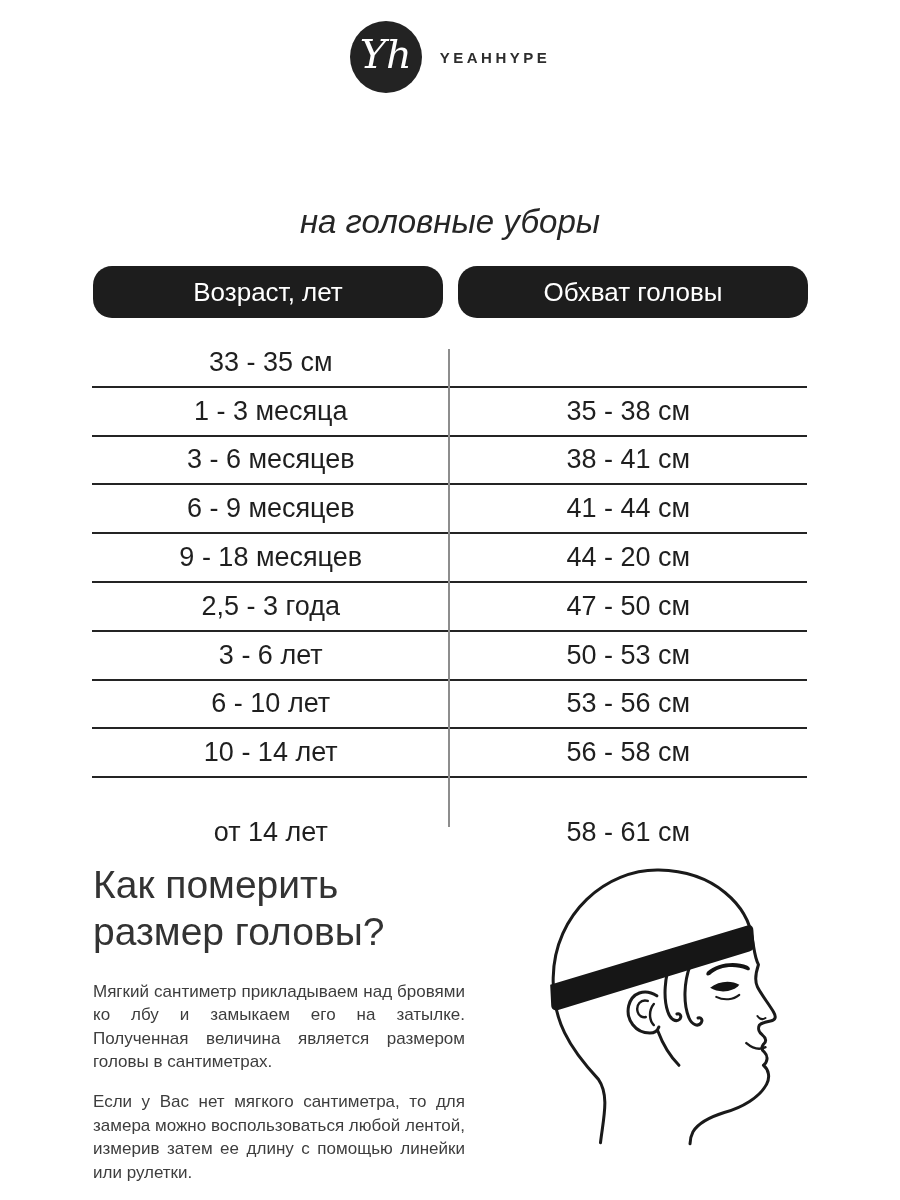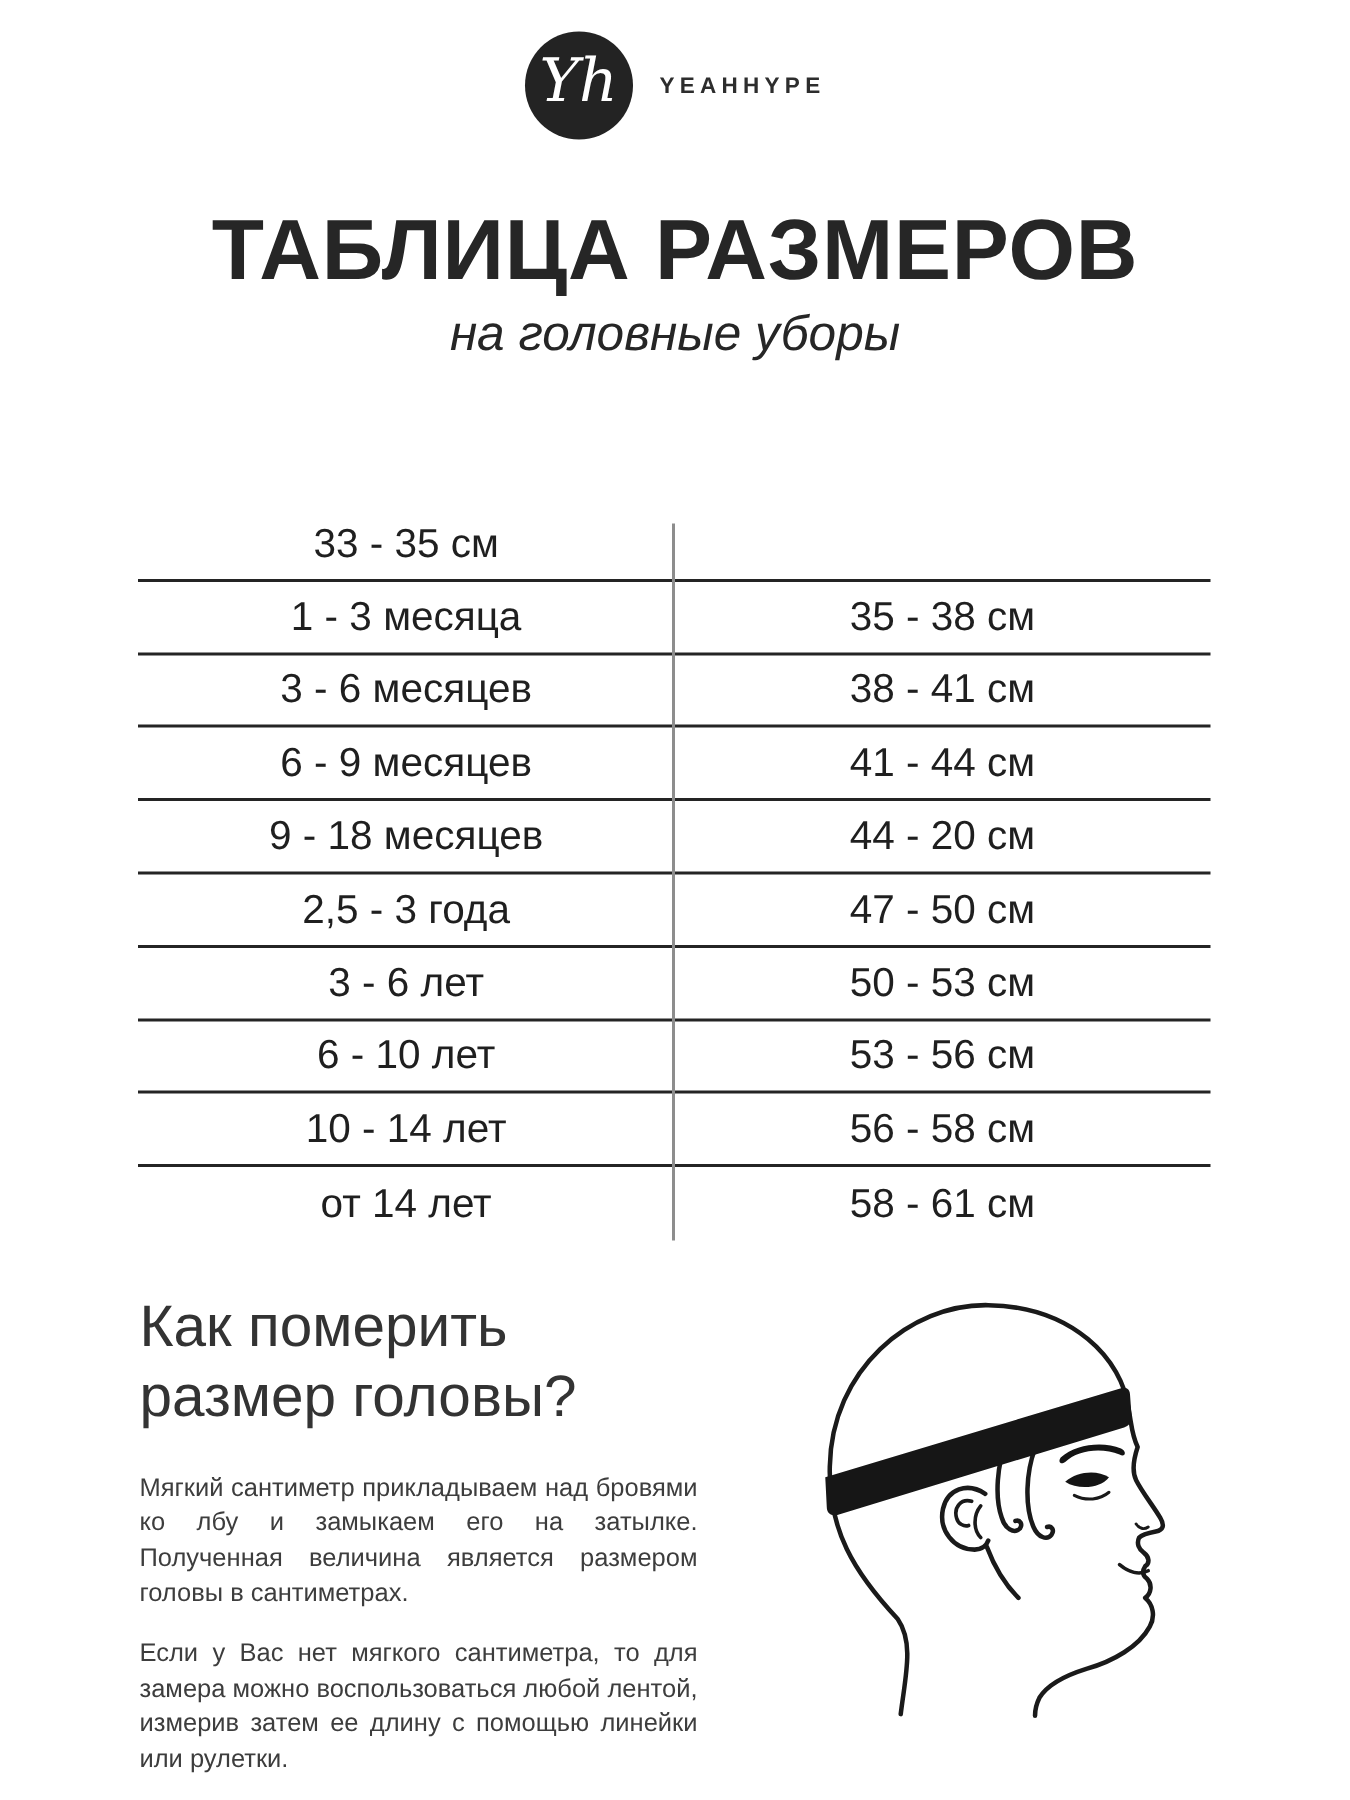--- a/index.html
+++ b/index.html
@@ -96,7 +96,6 @@
     <div class="brand-name">YEAHHYPE</div>
   </header>
 
-  <h1 class="title">ТАБЛИЦА РАЗМЕРОВ</h1>
   <div class="subtitle">на головные уборы</div>
 
 

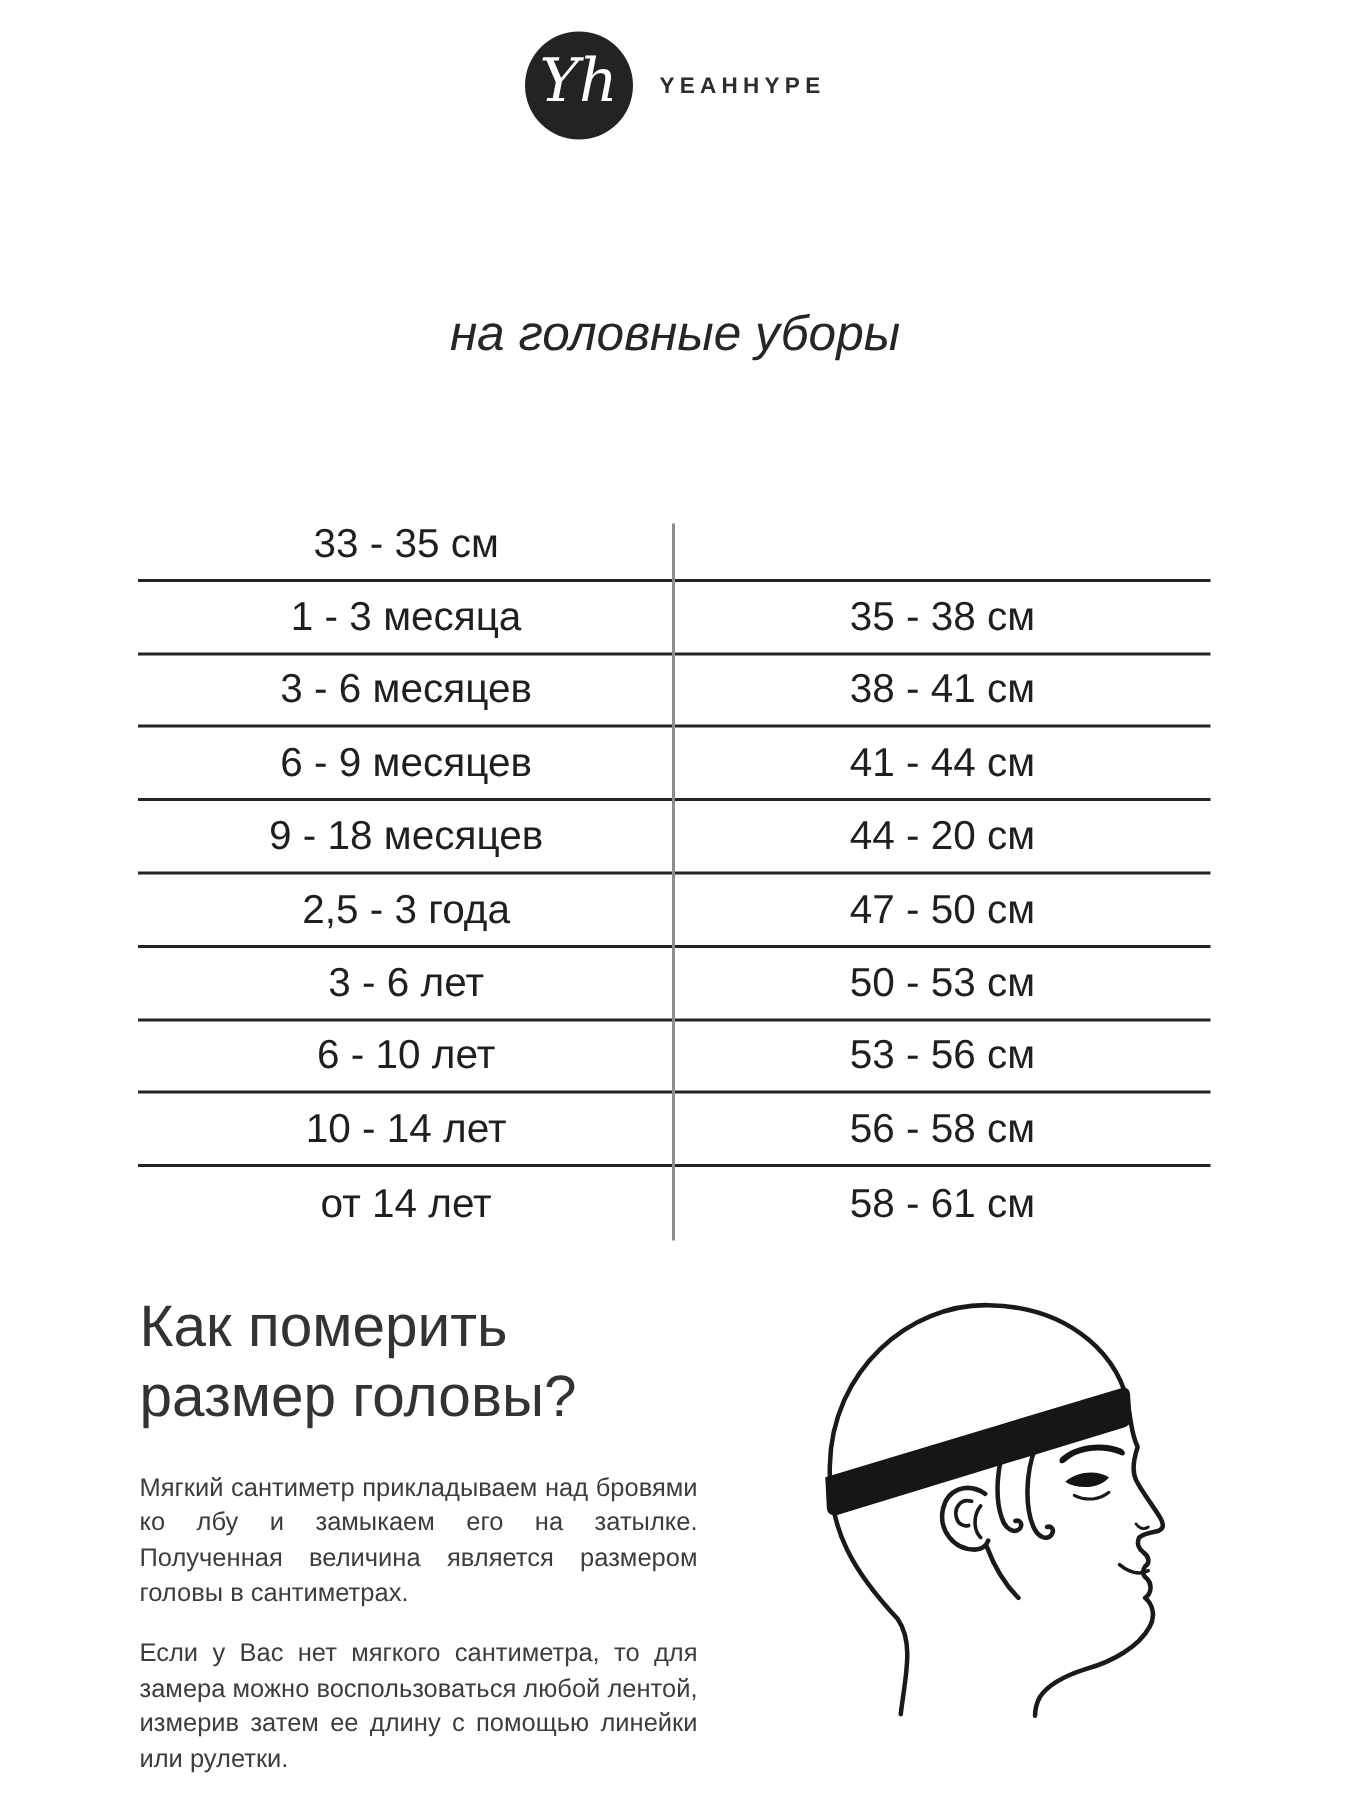--- a/index.html
+++ b/index.html
@@ -98,6 +98,10 @@
 
   <div class="subtitle">на головные уборы</div>
 
+  <div class="pills">
+    <div class="pill">Возраст, лет</div>
+    <div class="pill">Обхват головы</div>
+  </div>
 
   <div class="size-table">
     <div class="col-divider"></div>

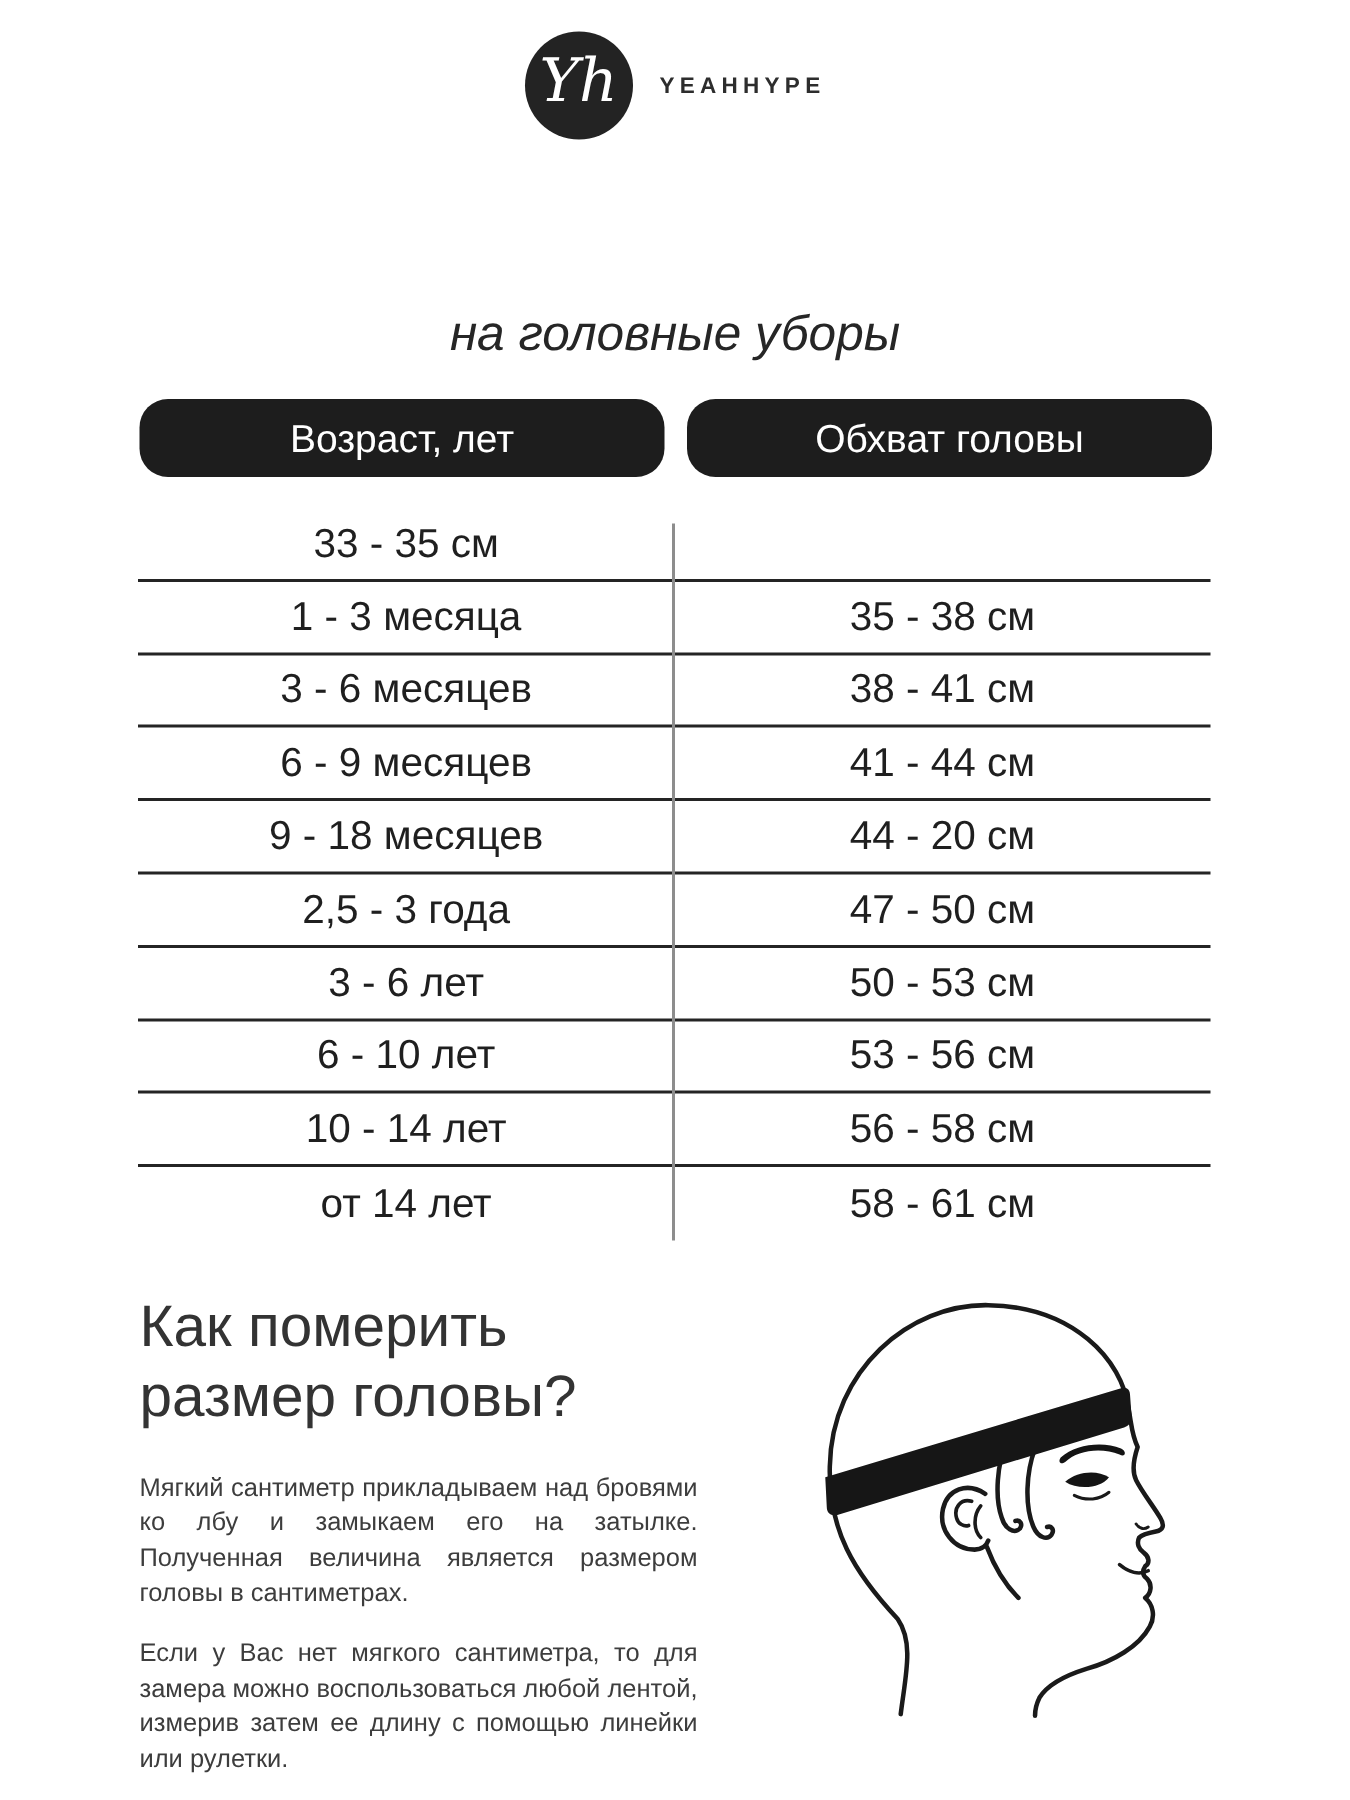--- a/index.html
+++ b/index.html
@@ -60,7 +60,7 @@
     height:48.8px; align-items:center;
     border-bottom:2px solid #242424;
   }
-  .srow:last-child { border-bottom:none; }
+  .srow:last-child { border-bottom:none;margin-top:30px; }
   .cell { text-align:center; font-size:27px; color:#1f1f1f; }
   .col-divider {
     position:absolute; left:356px; top:10px; width:2px; height:478px;

